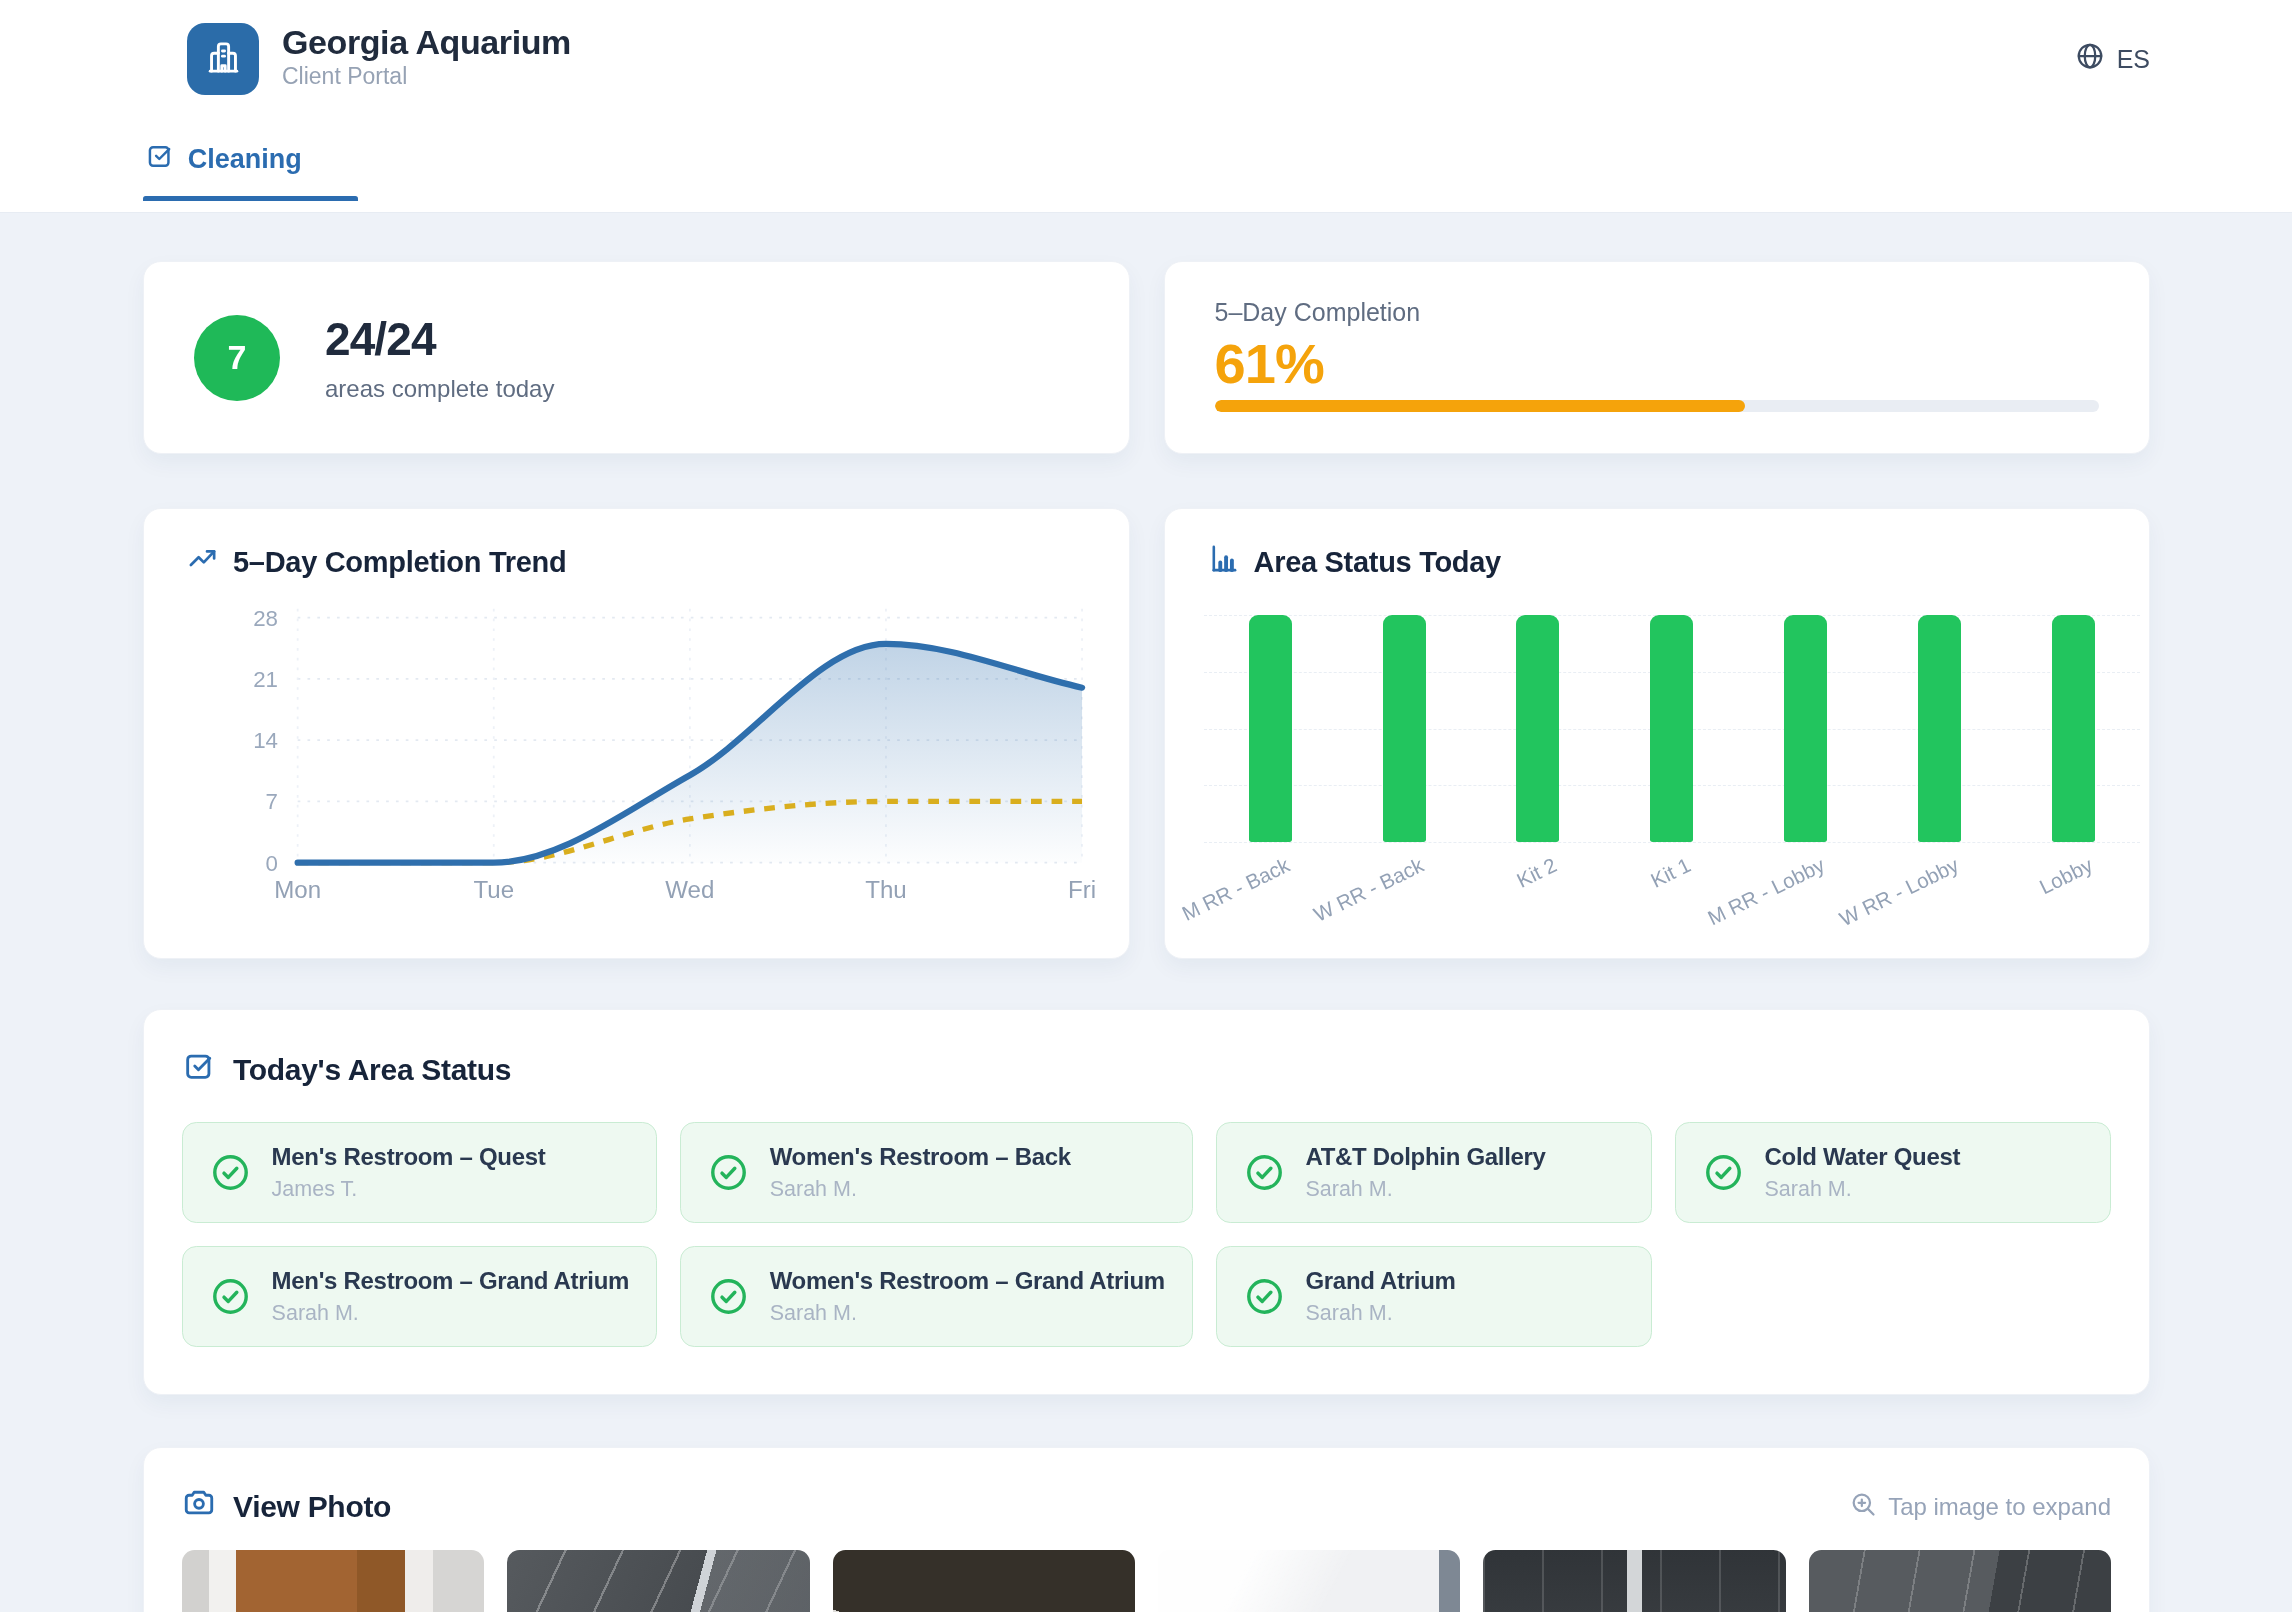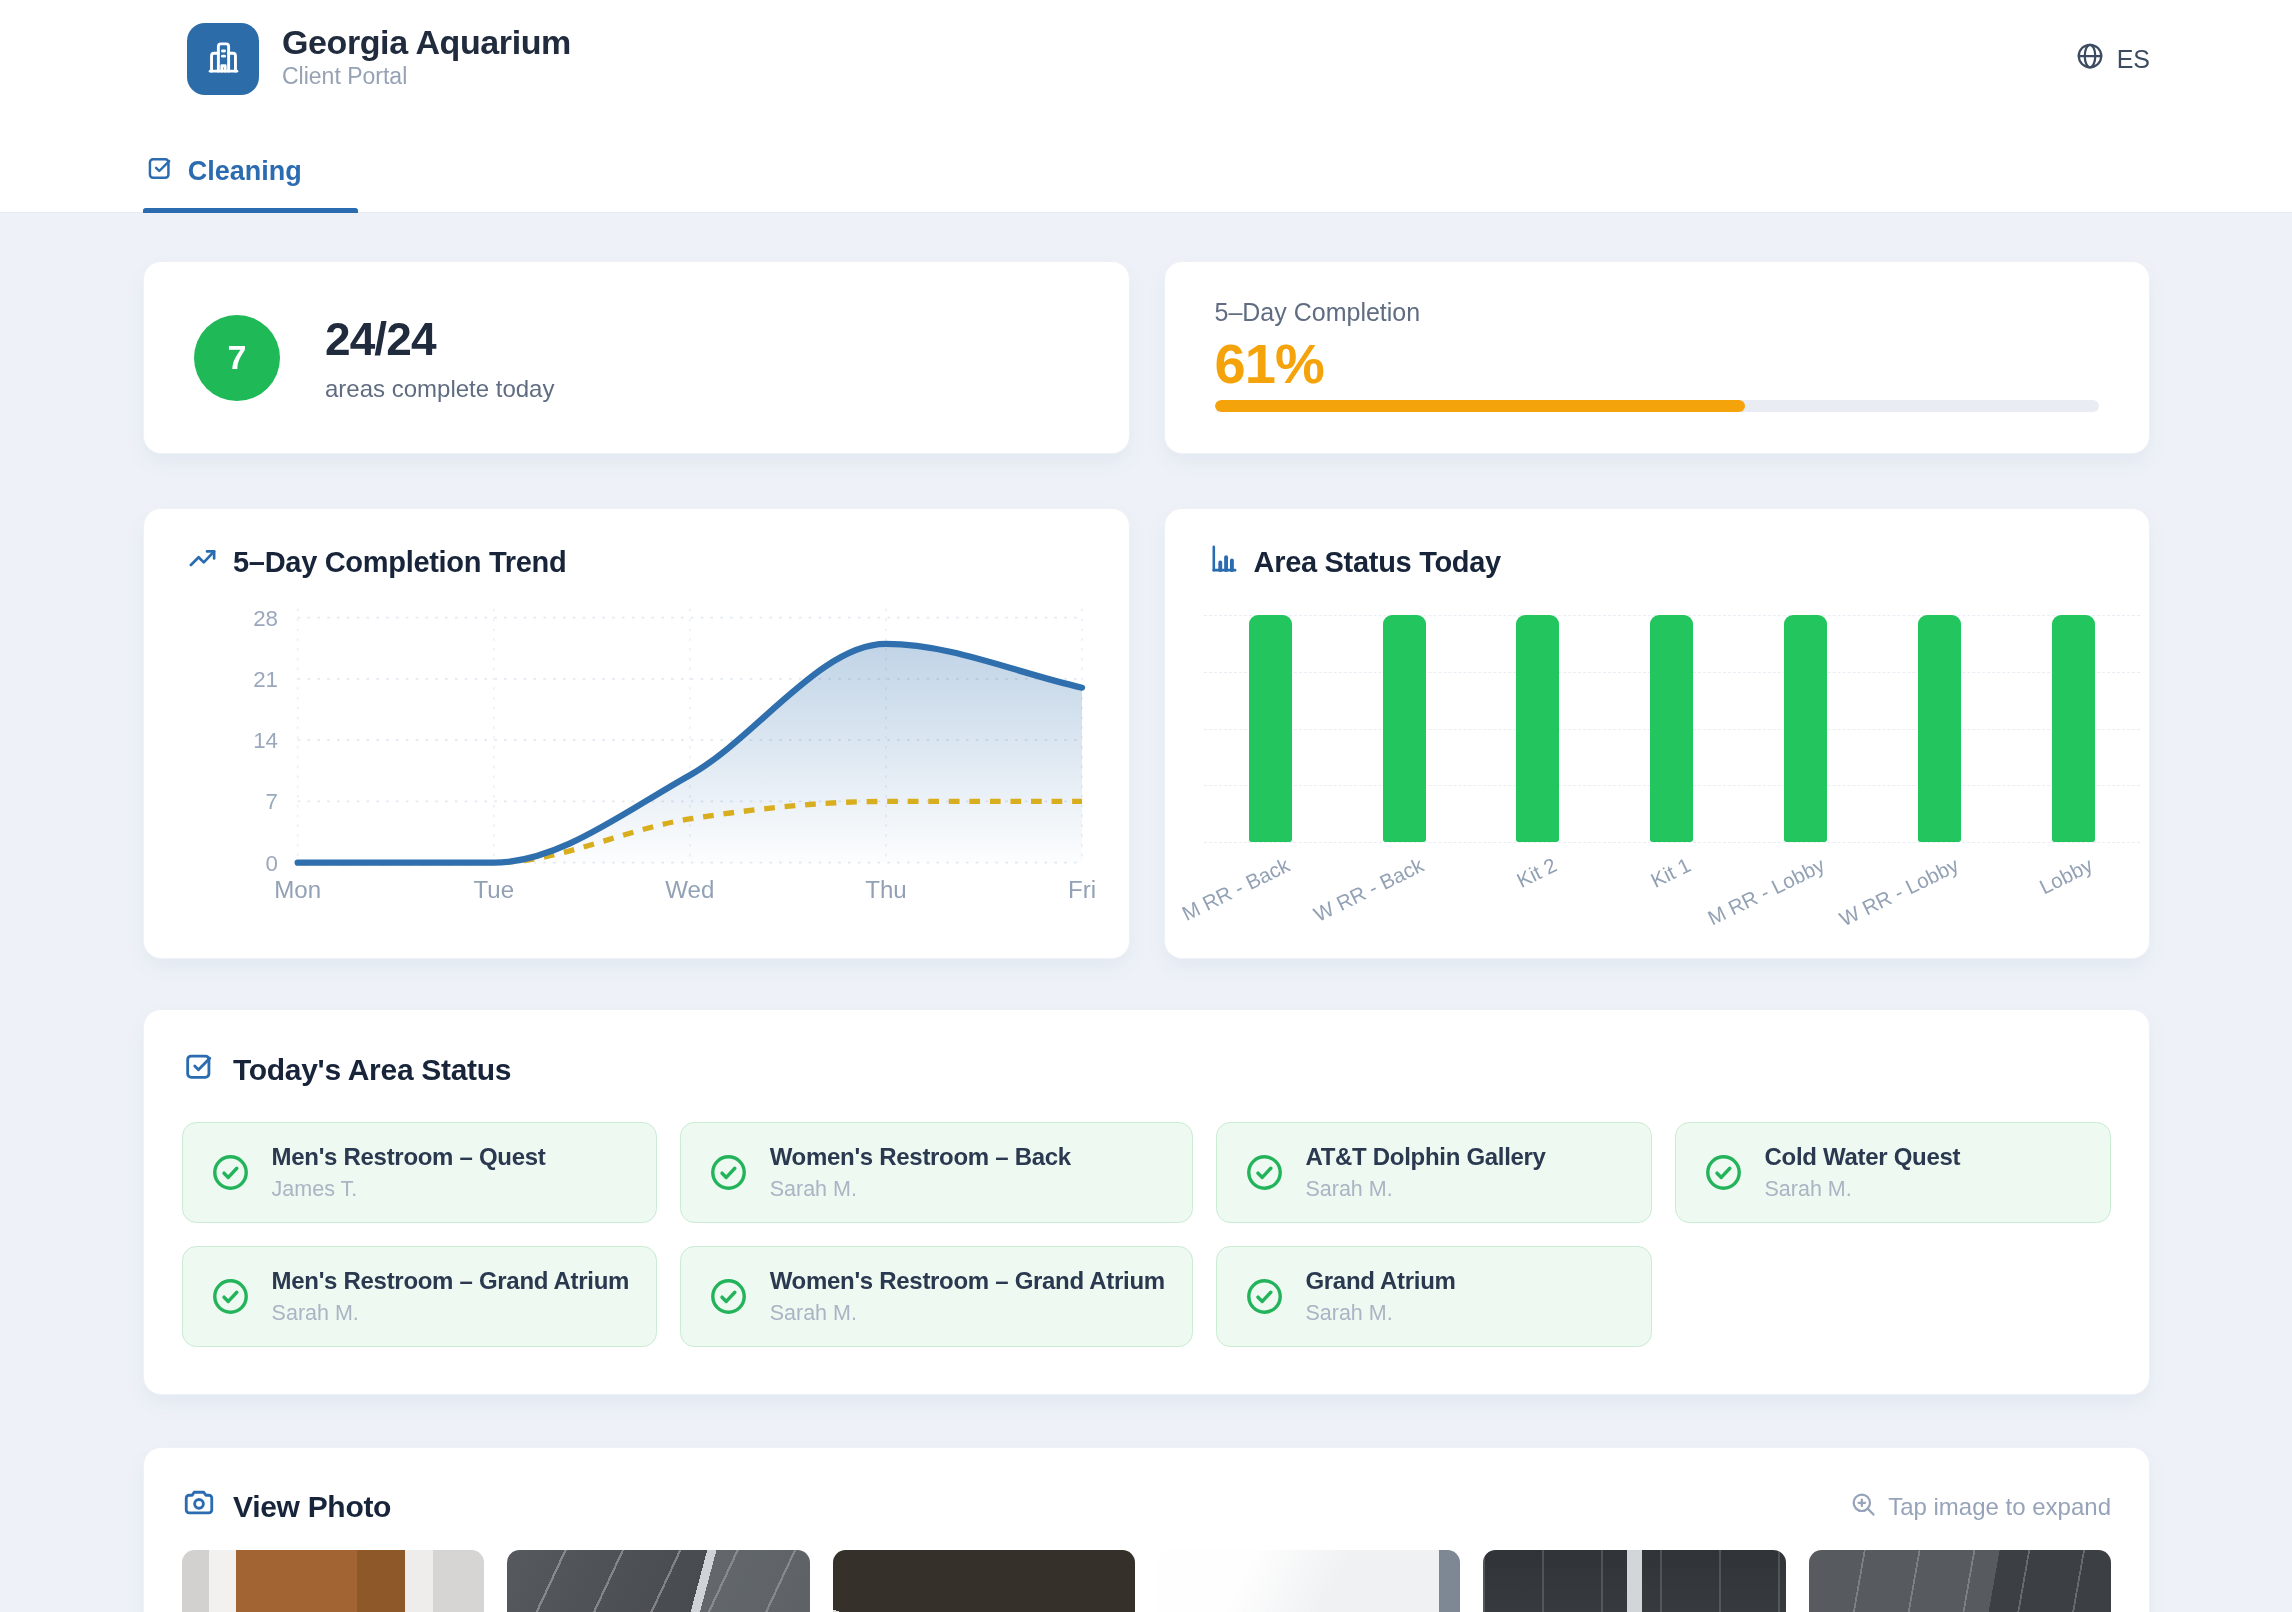--- a/index.html
+++ b/index.html
@@ -25,7 +25,7 @@
   .app-subtitle { font-size:23px; color:#96A2B4; margin-top:1px; }
   .lang { display:flex; align-items:center; gap:11.6px; font-size:25px; color:#3D4B61; cursor:pointer; }
   .lang svg { width:30px; height:30px; }
-  .tabs { position:absolute; left:143px; bottom:0; display:flex; }
+  .tabs { position:absolute; left:143px; bottom:12px; display:flex; }
   .tab {
     position:relative; display:inline-flex; align-items:center; gap:13.4px;
     font-size:27px; font-weight:600; color:#2B6CB0; padding:0 56px 22.4px 1.8px; cursor:pointer;

